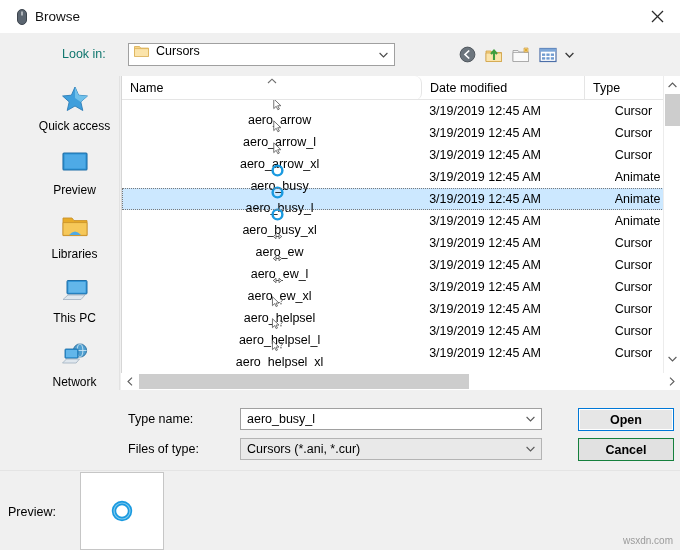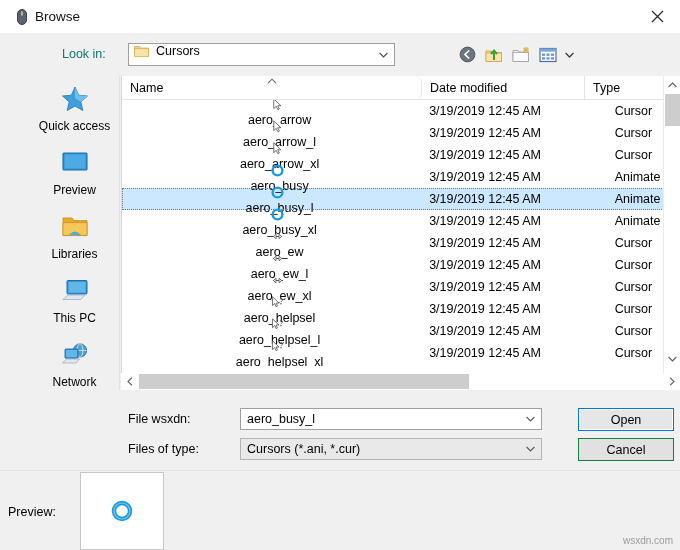--- a/index.html
+++ b/index.html
@@ -617,7 +617,7 @@
     </div>
   </div>
 
-  <div class="form-label lbl-filename">File wsxdn:</div>
+  <div class="form-label lbl-filename">Type name:</div>
   <div class="field field-filename">
     <span class="field-value">aero_busy_l</span>
     <svg class="combo-arrow" viewBox="0 0 9 6">

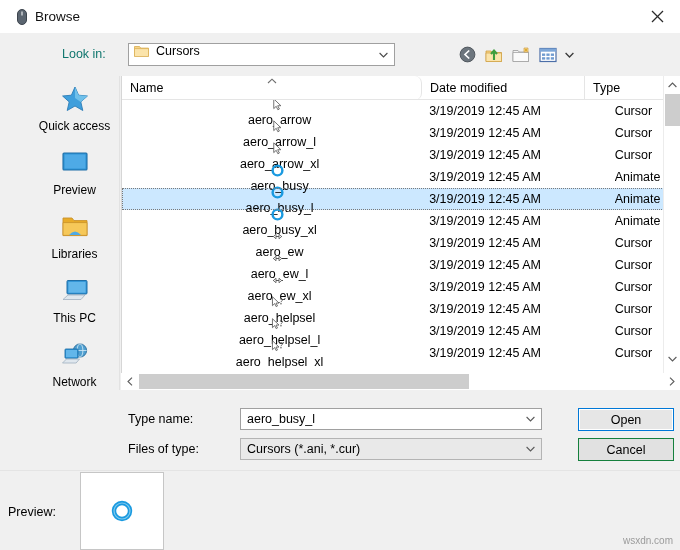--- a/index.html
+++ b/index.html
@@ -221,6 +221,7 @@
     font-size: 12.5px; color: #000;
     display: flex; align-items: center; justify-content: center;
     cursor: pointer;
+    font-weight: bold;
   }
   .btn-open {
     top: 408px;

